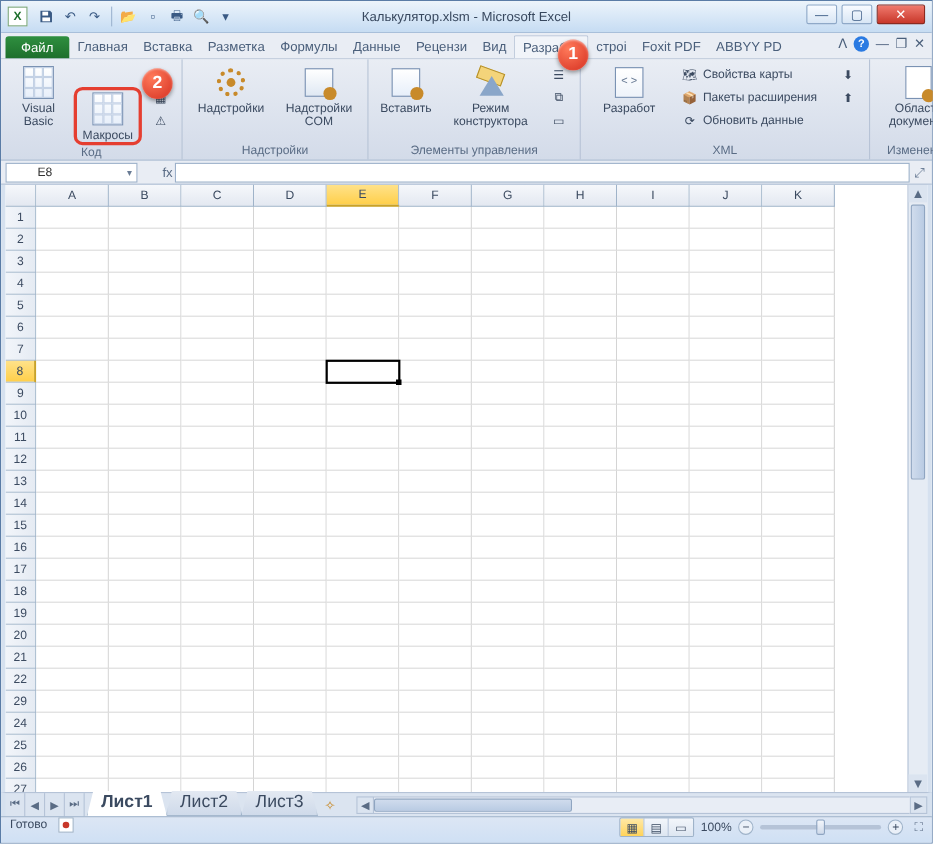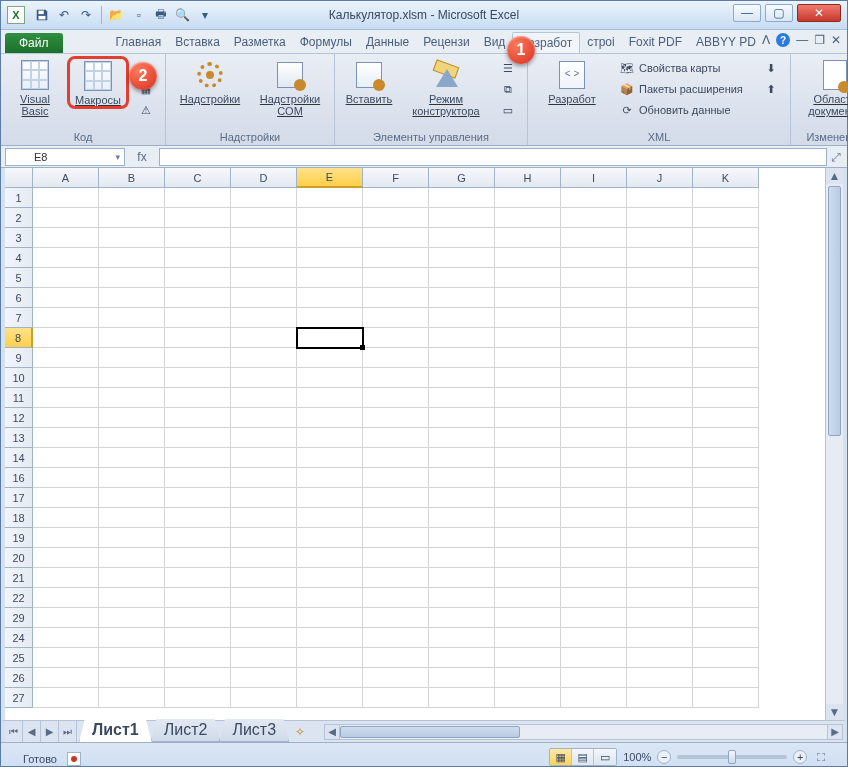--- a/index.html
+++ b/index.html
@@ -154,7 +154,7 @@
 
   <div class="tabs-row" style="position:relative;">
     <div class="file-tab">Файл</div>
-    <div id="tabs-container" style="display:flex;padding-left:45px;">
+    <div id="tabs-container" style="display:flex;">
         <div class="tab">Главная</div>
         <div class="tab">Вставка</div>
         <div class="tab">Разметка</div>

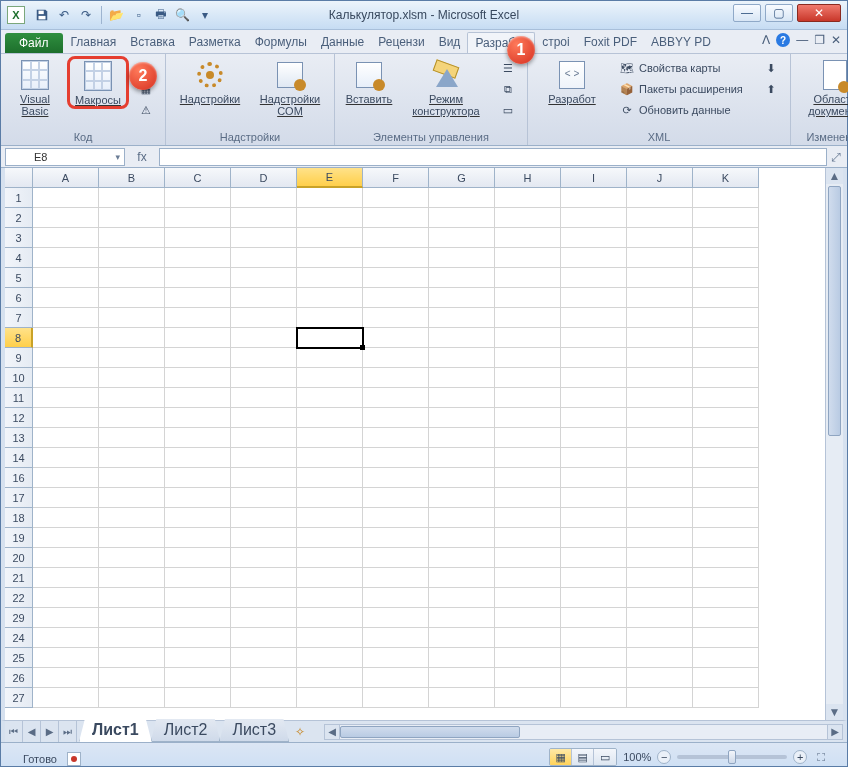--- a/index.html
+++ b/index.html
@@ -47,7 +47,7 @@
   .group:last-child { border-right:none; }
   .group-body { flex:1; display:flex; align-items:flex-start; gap:4px; }
   .group-label { font-size:11px; color:#5a6c85; padding:1px 0 2px; }
-  .big-btn { display:flex; flex-direction:column; align-items:center; justify-content:flex-start; width:56px; padding:2px 2px 0; cursor:pointer; text-align:center; border:1px solid transparent; border-radius:3px;text-decoration:underline; }
+  .big-btn { display:flex; flex-direction:column; align-items:center; justify-content:flex-start; width:56px; padding:2px 2px 0; cursor:pointer; text-align:center; border:1px solid transparent; border-radius:3px; }
   .big-btn .ico { width:32px; height:32px; margin-bottom:2px; display:flex; align-items:center; justify-content:center; }
   .big-btn .lbl { font-size:11px; line-height:12px; color:#3b4a60; word-break:break-word; }
   .big-btn.wide { width:76px; }

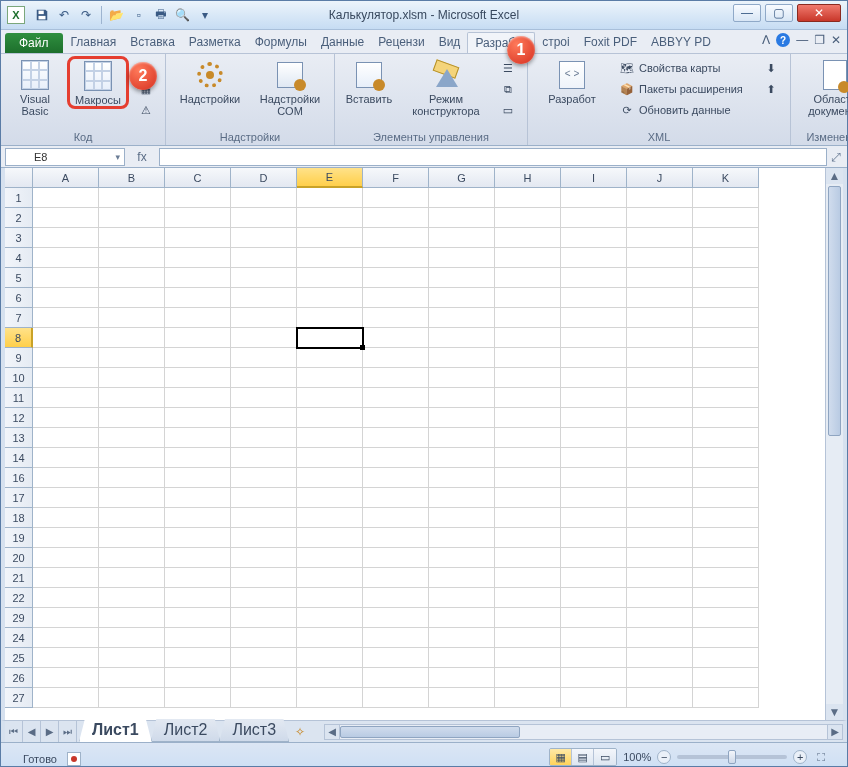--- a/index.html
+++ b/index.html
@@ -55,7 +55,7 @@
   .col-btns { display:flex; flex-direction:column; gap:1px; padding-top:2px; }
   .small-btn { height:20px; display:flex; align-items:center; gap:4px; padding:0 4px; font-size:11px; color:#3b4a60; cursor:pointer; border:1px solid transparent; border-radius:2px; white-space:nowrap; }
   .small-btn .sico { width:16px; height:16px; display:flex; align-items:center; justify-content:center; }
-  .highlighted { border:3px solid #e53e30 !important; border-radius:8px !important; padding:1px 1px 0; }
+  .highlighted { border:3px solid #e53e30 !important; border-radius:8px !important; padding:1px 1px 0;margin-top:23px; }
   .callout { position:absolute; width:28px; height:28px; border-radius:50%; background:radial-gradient(circle at 35% 30%, #ff7a5a,#d52f20); box-shadow:0 2px 4px rgba(0,0,0,.4), inset 0 1px 2px rgba(255,255,255,.5); color:#fff; font-weight:bold; font-size:16px; display:flex; align-items:center; justify-content:center; z-index:50; }
   
   .formula-bar { height:22px; background:#e9edf4; border-bottom:1px solid #9bb0c9; display:flex; align-items:center; padding:0 4px; gap:2px; }

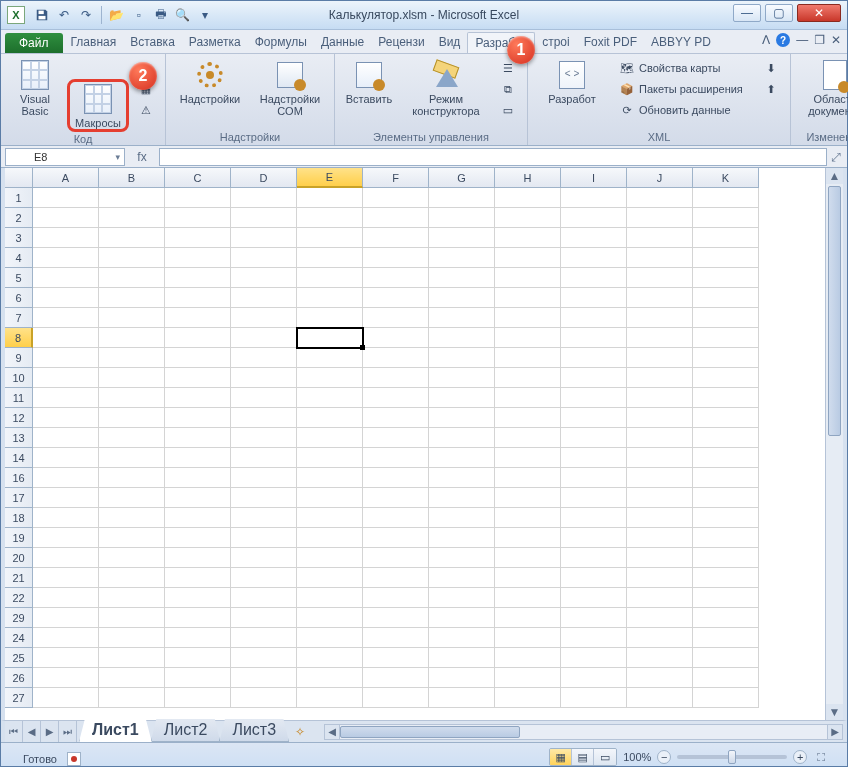--- a/index.html
+++ b/index.html
@@ -61,7 +61,7 @@
   .formula-bar { height:22px; background:#e9edf4; border-bottom:1px solid #9bb0c9; display:flex; align-items:center; padding:0 4px; gap:2px; }
   .name-box { width:120px; height:18px; background:#fff; border:1px solid #9bb0c9; display:flex; align-items:center; padding-left:28px; font-size:11px; color:#333; position:relative; }
   .name-box::after { content:"▾"; position:absolute; right:4px; font-size:9px; color:#6a7c95; }
-  .fx-label { width:30px; text-align:center; color:#5a6c85; font-size:12px; }
+  .fx-label { width:30px; text-align:right; color:#5a6c85; font-size:12px; }
   .fx-input { flex:1; height:18px; background:#fff; border:1px solid #9bb0c9; }
   .fx-expand { width:14px; height:18px; display:flex; align-items:center; justify-content:center; color:#6a7c95; cursor:pointer; }
   

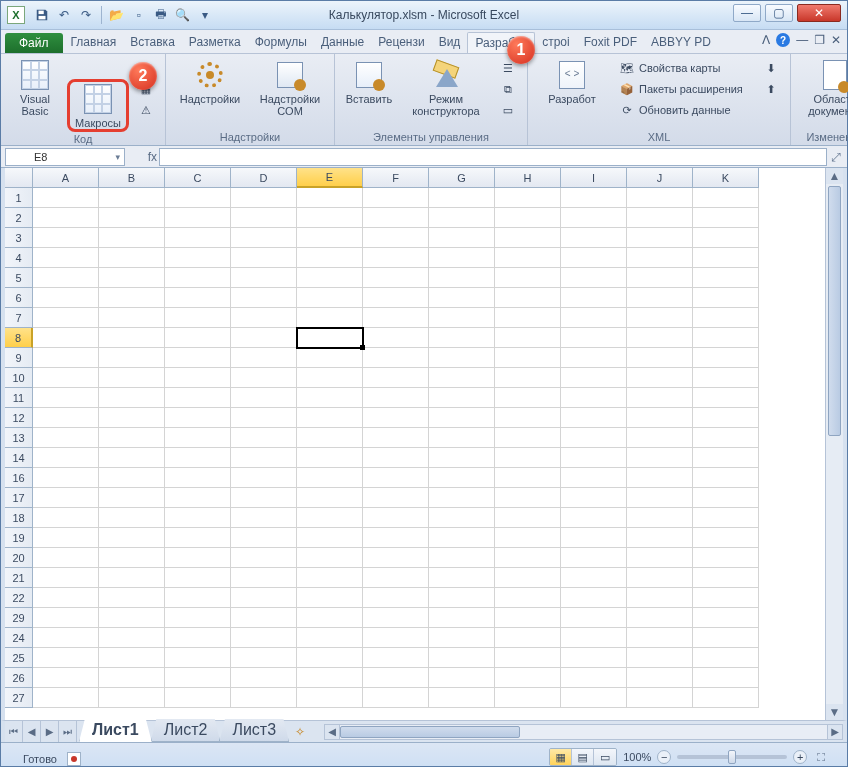--- a/index.html
+++ b/index.html
@@ -547,6 +547,20 @@
             <div class="cell"></div>
           </div>
           <div class="row">
+            <div class="row-h">15</div>
+            <div class="cell"></div>
+            <div class="cell"></div>
+            <div class="cell"></div>
+            <div class="cell"></div>
+            <div class="cell"></div>
+            <div class="cell"></div>
+            <div class="cell"></div>
+            <div class="cell"></div>
+            <div class="cell"></div>
+            <div class="cell"></div>
+            <div class="cell"></div>
+          </div>
+          <div class="row">
             <div class="row-h">16</div>
             <div class="cell"></div>
             <div class="cell"></div>

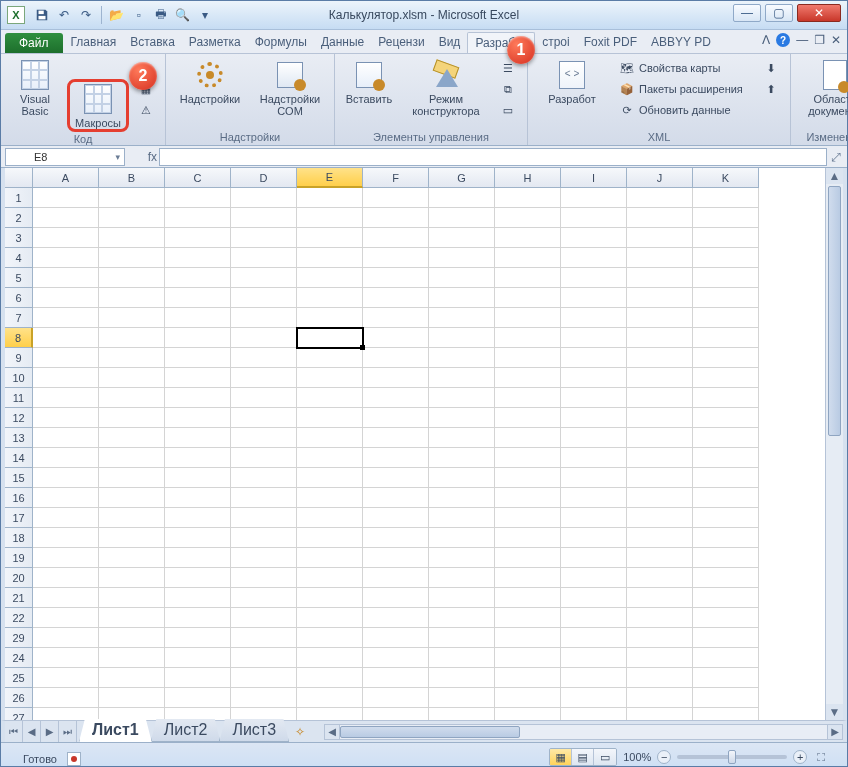--- a/index.html
+++ b/index.html
@@ -95,7 +95,7 @@
   .hscroll .track { flex:1; height:16px; background:#e8edf5; border-top:1px solid #b5c3d7; border-bottom:1px solid #b5c3d7; position:relative; }
   .hscroll .thumb { position:absolute; top:1px; bottom:1px; left:0; width:180px; background:linear-gradient(#d0dced,#b9cbe3); border:1px solid #8fa5c1; border-radius:2px; }
   
-  .status-bar { height:24px; background:var(--status-bg); border-top:1px solid #9bb0c9; display:flex; align-items:flex-end; padding:0 22px; font-size:11px; color:#3b4a60; justify-content:space-between; }
+  .status-bar { height:24px; background:var(--status-bg); border-top:1px solid #9bb0c9; display:flex; align-items:flex-start; padding:0 8px; font-size:11px; color:#3b4a60; justify-content:space-between; }
   .status-right { display:flex; align-items:center; gap:6px; }
   .view-btns { display:flex; border:1px solid #9fb3c9; border-radius:2px; overflow:hidden; }
   .view-btn { width:22px; height:16px; display:flex; align-items:center; justify-content:center; background:linear-gradient(#f3f6fb,#dde6f1); border-right:1px solid #b5c3d7; cursor:pointer; }

